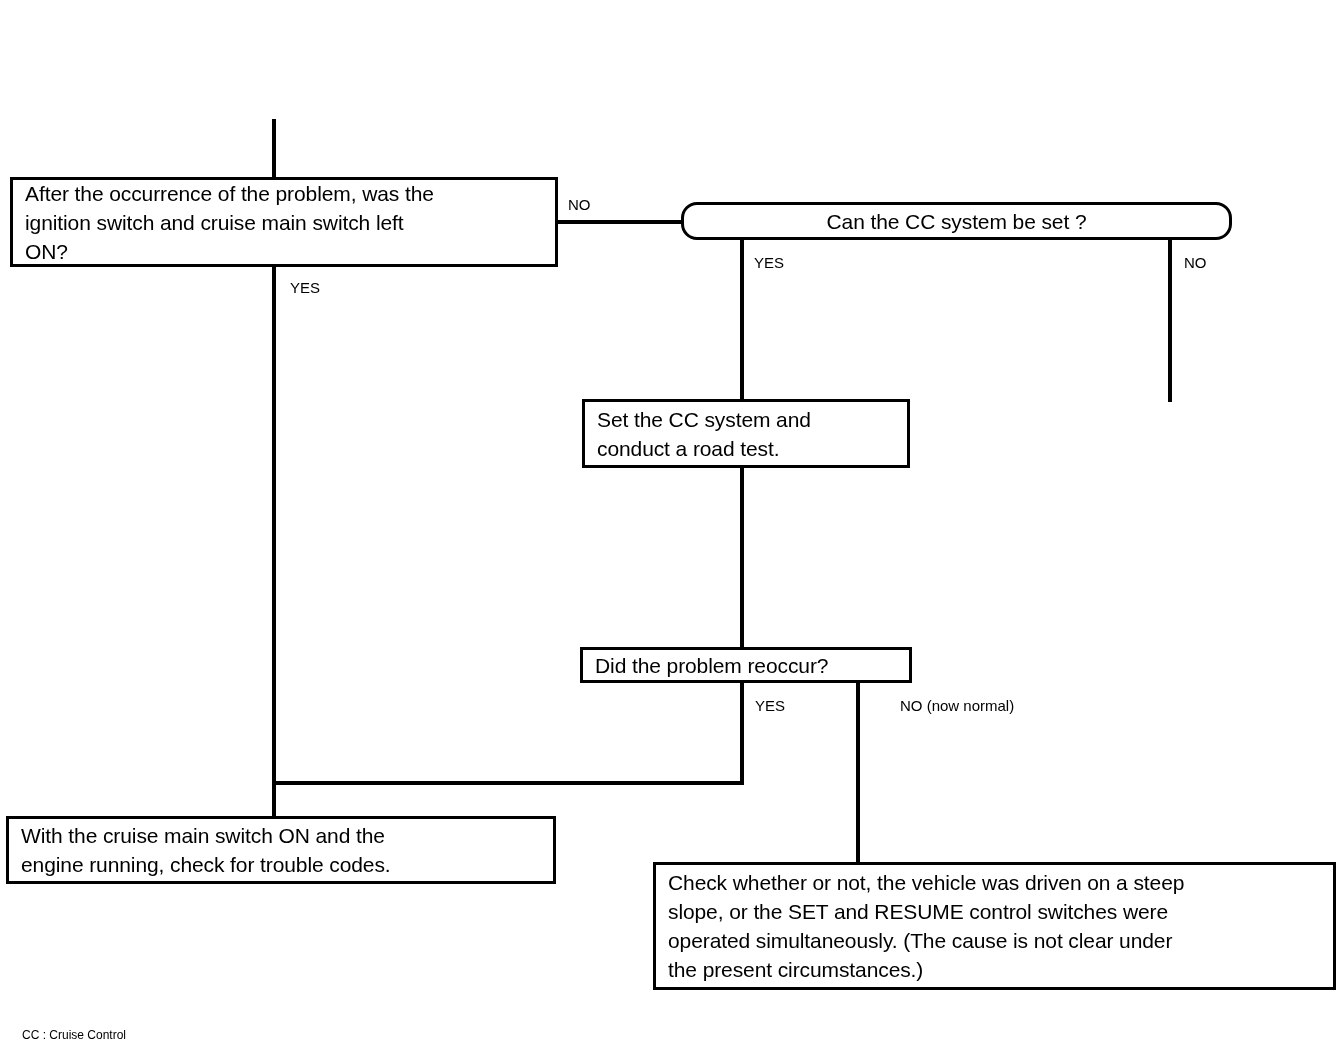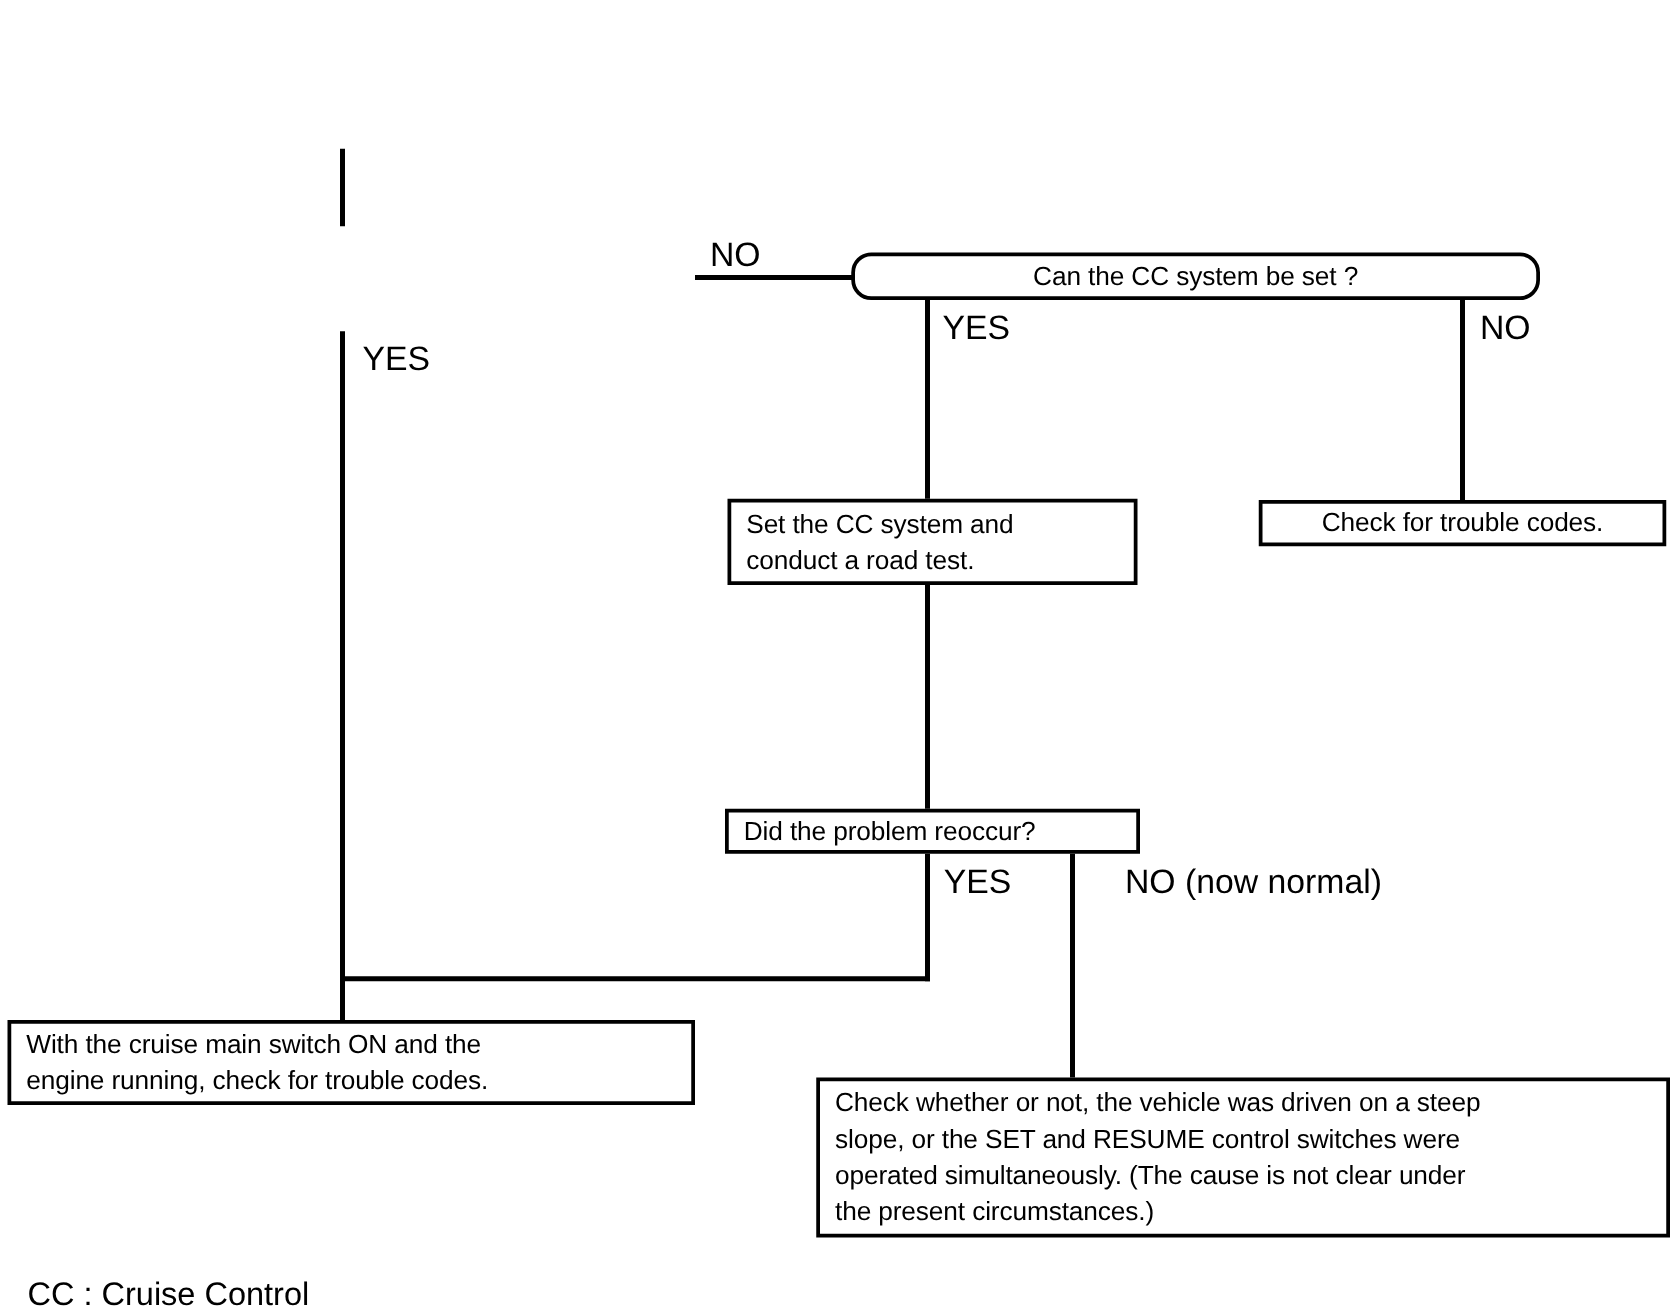--- a/index.html
+++ b/index.html
@@ -70,6 +70,11 @@
 <div id="canvas">
 
 
+  <div class="box" style="left:10px; top:177px; width:548px; height:90px;">
+    <div class="box-text">After the occurrence of the problem, was the
+ignition switch and cruise main switch left
+ON?</div>
+  </div>
 
   <div class="box center" style="left:681px; top:202px; width:551px; height:38px;border-radius:16px;">
     <div class="box-text">Can the CC system be set ?</div>

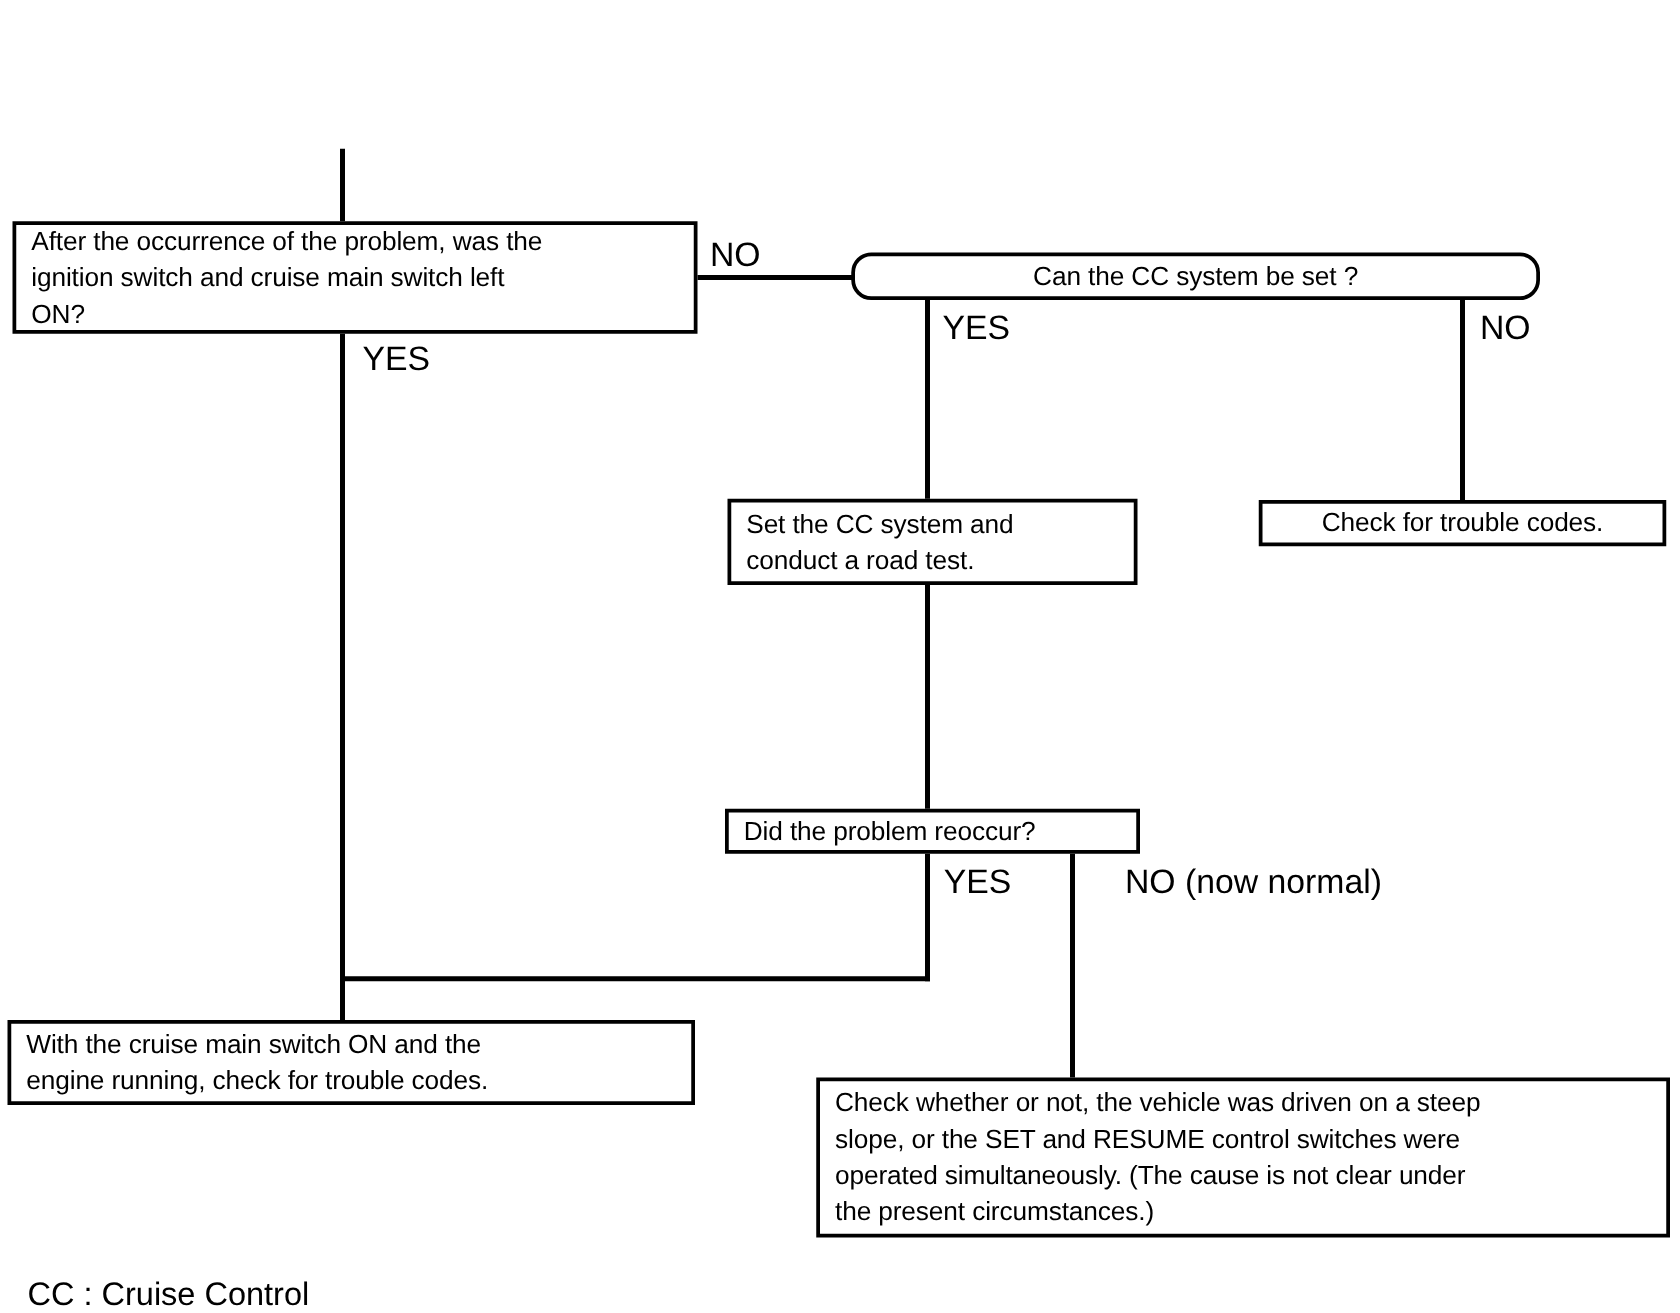--- a/index.html
+++ b/index.html
@@ -51,7 +51,7 @@
   }
   .edge-label {
     position: absolute;
-    font-size: 27px;
+    font-size: 15px;
     line-height: 21px;
     white-space: nowrap;
     z-index: 4;

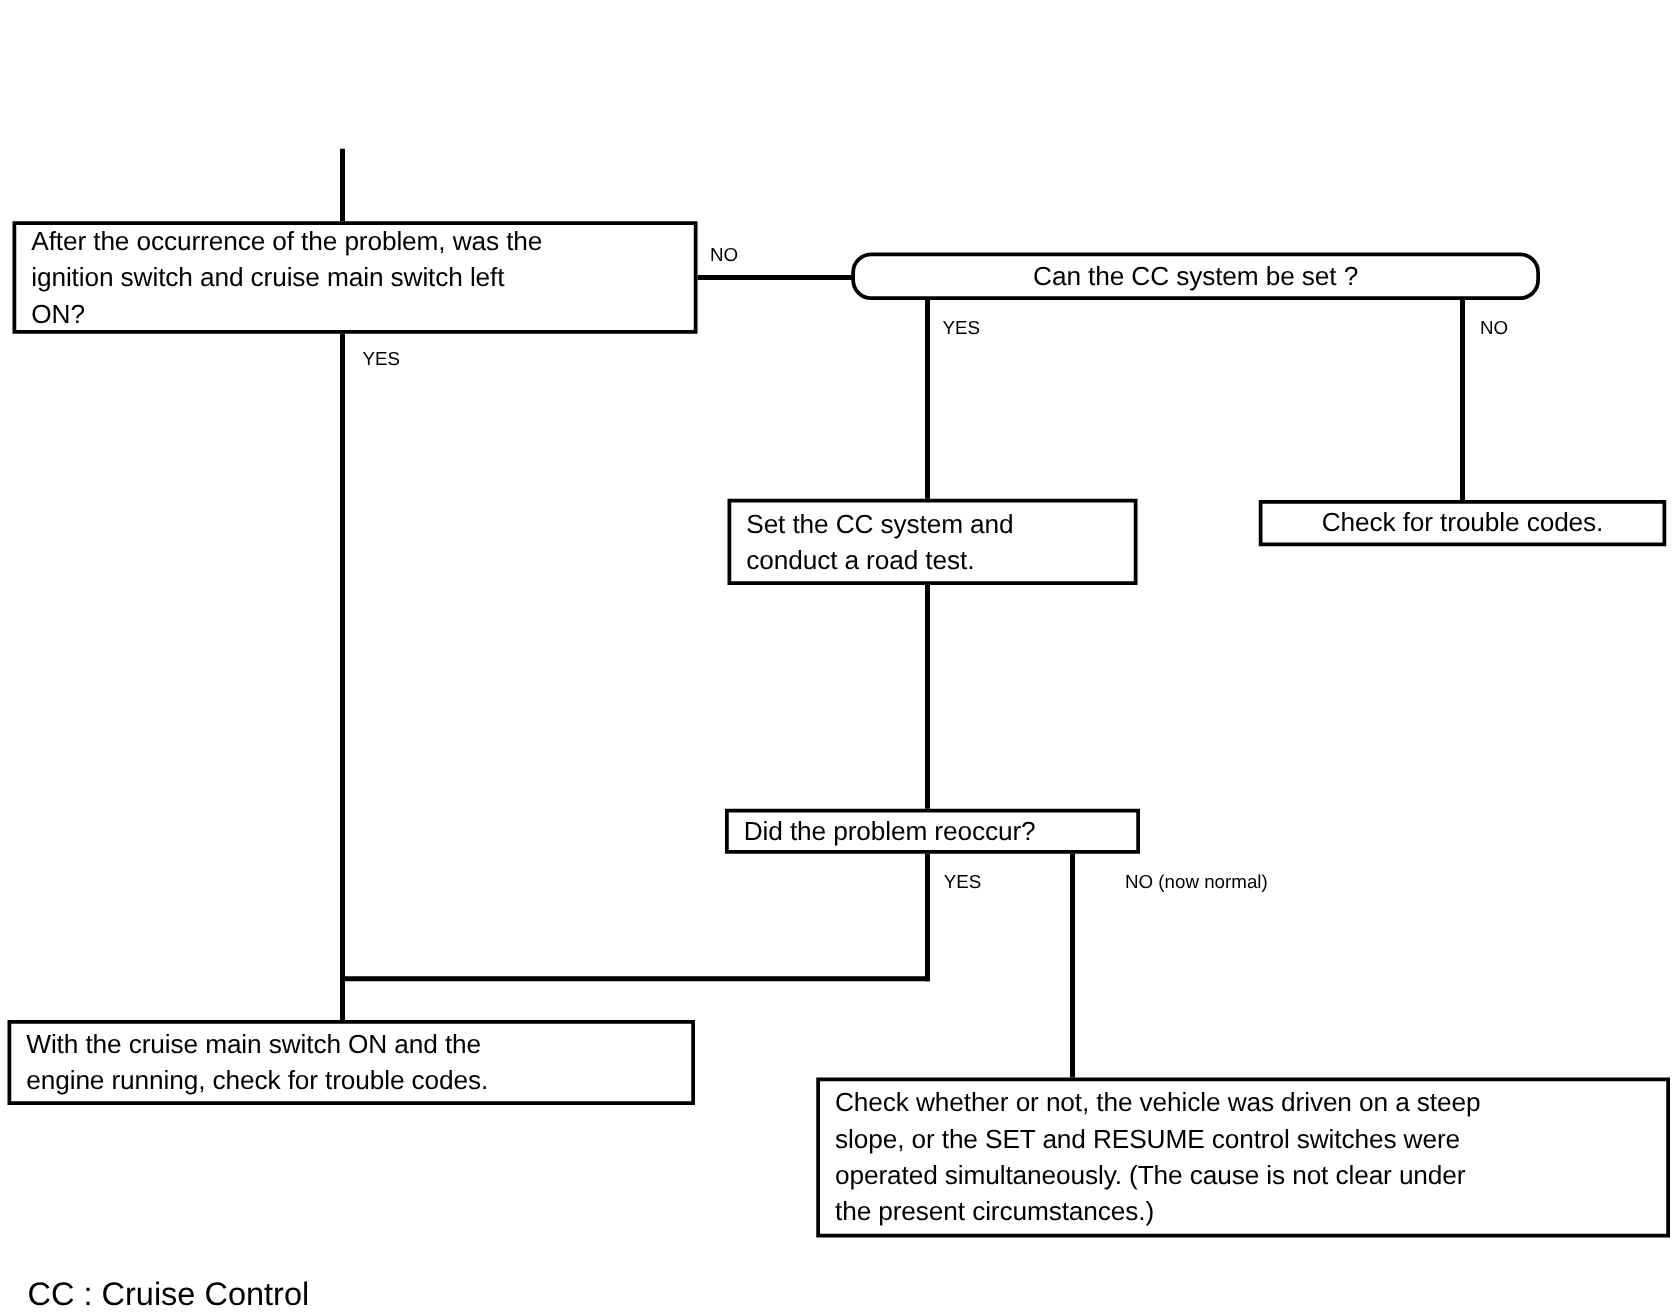--- a/index.html
+++ b/index.html
@@ -85,9 +85,6 @@
 conduct a road test.</div>
   </div>
 
-  <div class="box center" style="left:1007px; top:400px; width:326px; height:37px;">
-    <div class="box-text">Check for trouble codes.</div>
-  </div>
 
   <div class="box" style="left:580px; top:647px; width:332px; height:36px;">
     <div class="box-text">Did the problem reoccur?</div>

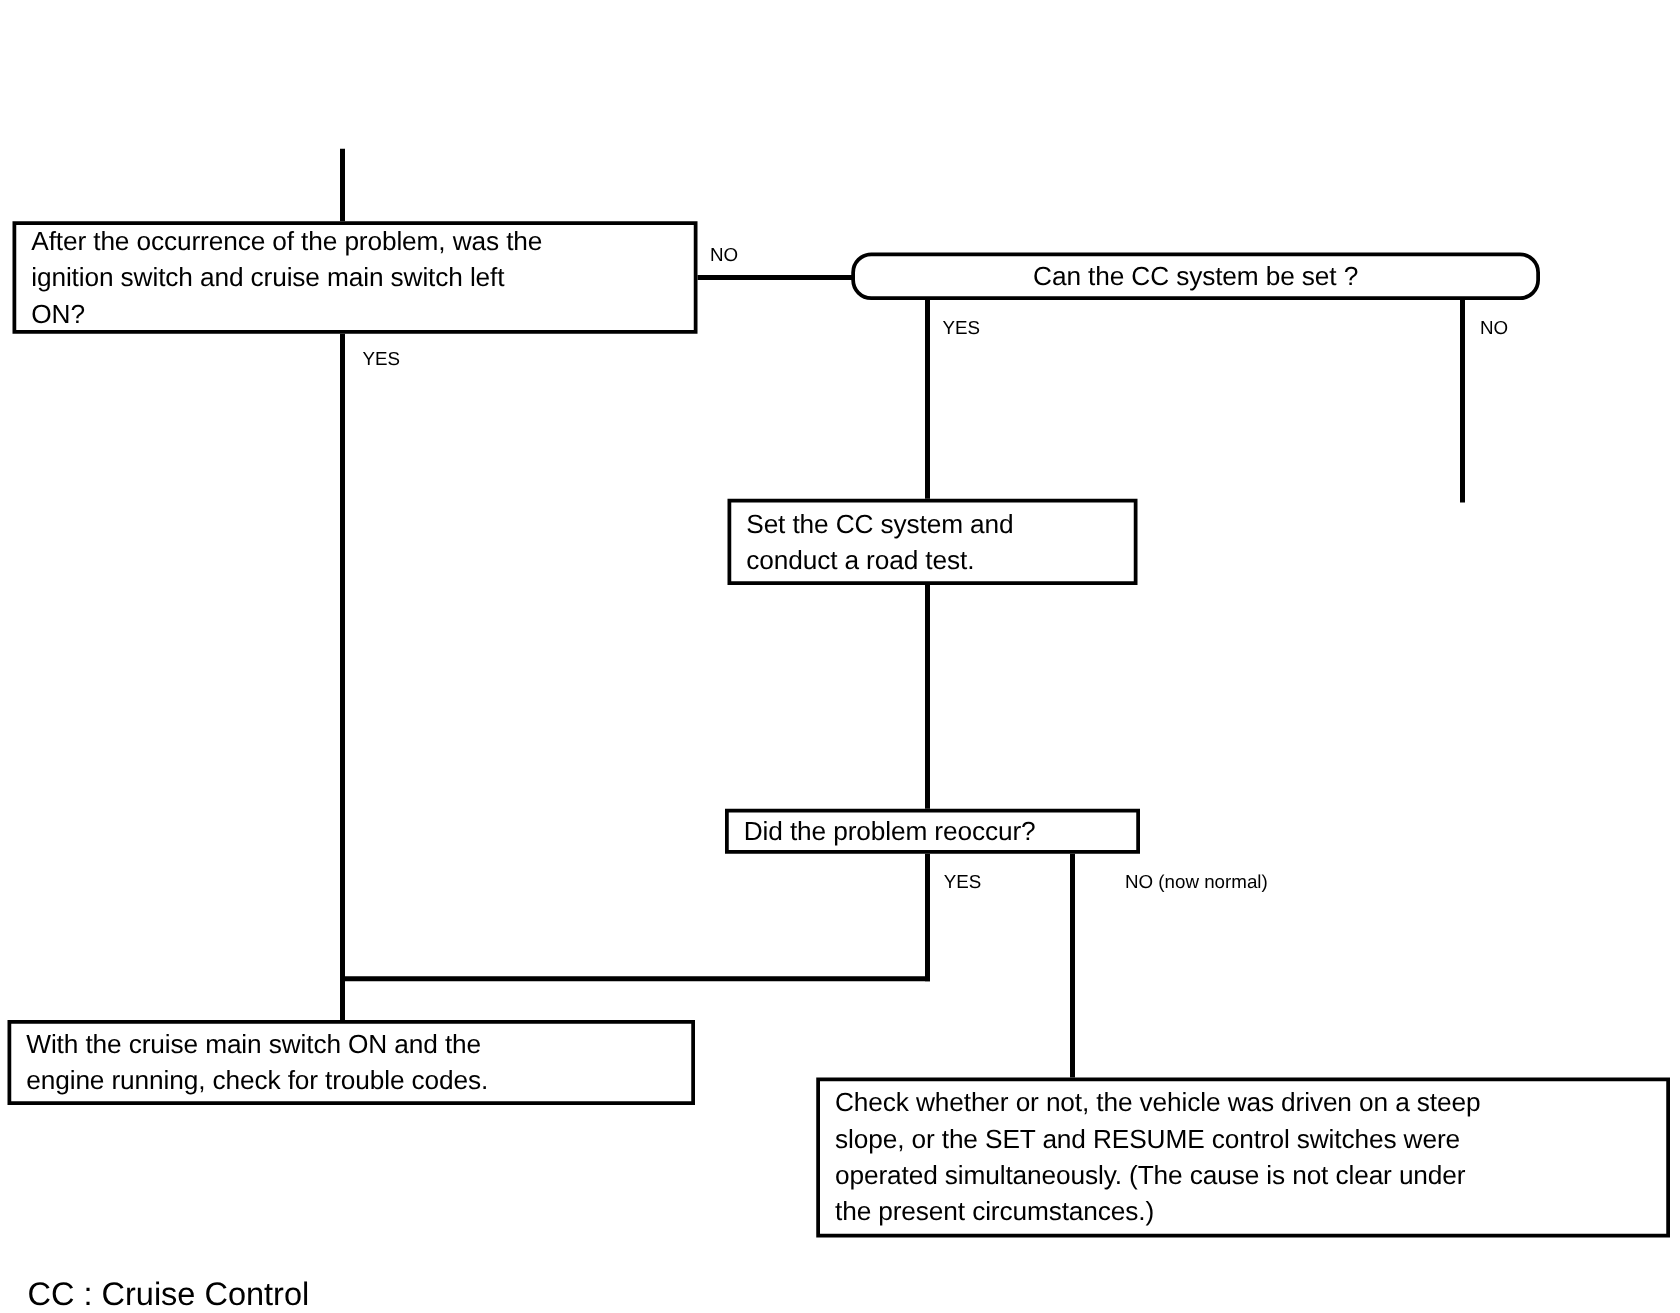--- a/index.html
+++ b/index.html
@@ -58,7 +58,7 @@
   }
   .legend {
     position: absolute;
-    font-size: 26px;
+    font-size: 12px;
     line-height: 22px;
     white-space: nowrap;
     z-index: 4;

